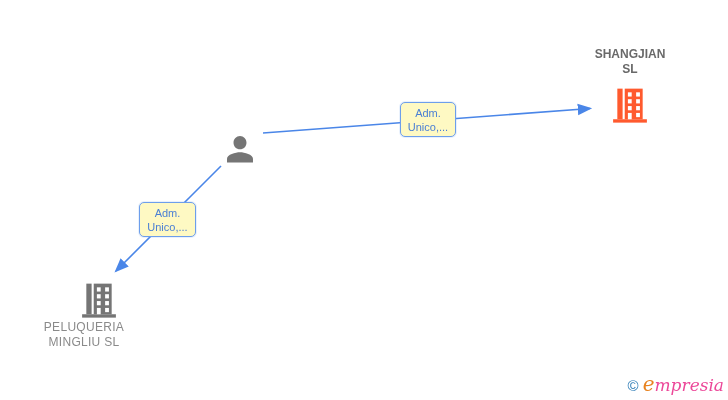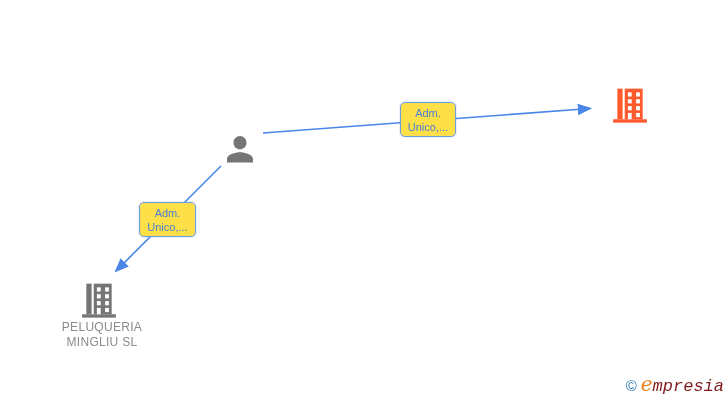--- a/index.html
+++ b/index.html
@@ -55,6 +55,8 @@
     </span>
   </div>
 
+  <div class="node-label main" style="left:570px;top:47px;width:120px;">SHANGJIAN
+SL</div>
   <div class="node" style="left:611px;top:86px;width:38px;height:38px;">
     <span class="icon">
       <svg width="38" height="38" viewBox="0 0 34 36">

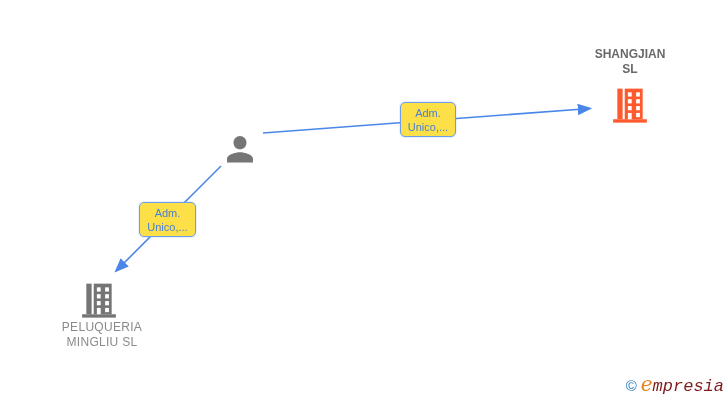--- a/index.html
+++ b/index.html
@@ -18,7 +18,7 @@
   .node-label.related{color:#8a8a8a;letter-spacing:0.3px;}
   .edge-label{
     position:absolute;z-index:3;box-sizing:border-box;
-    background:#fde047;border:1px solid #6d9eeb;border-radius:5px;
+    background:#fef9c3;border:1px solid #6d9eeb;border-radius:5px;
     color:#4a7fd4;font-size:11px;line-height:14px;text-align:center;
     white-space:pre-line;padding-top:3px;cursor:pointer;
     box-shadow:0 0 0 1px rgba(109,158,235,0.15);

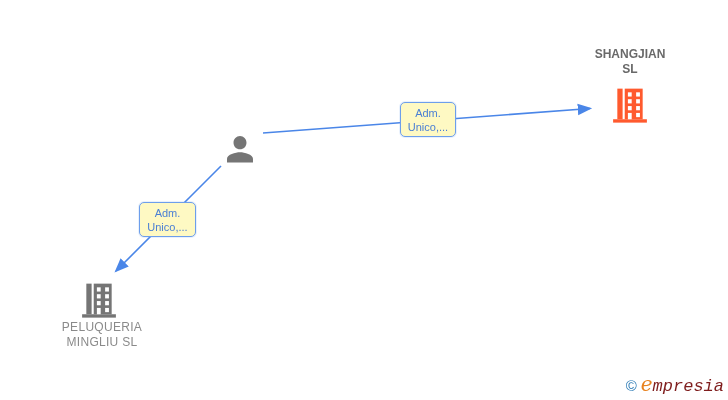--- a/index.html
+++ b/index.html
@@ -100,7 +100,7 @@
       </svg>
     </span>
   </div>
-  <div class="node-label related" style="left:40px;top:320px;width:124px;">PELUQUERIA
+  <div class="node-label related" style="left:22px;top:320px;width:124px;">PELUQUERIA
 MINGLIU  SL</div>
 
   <div class="edge-label" style="left:400px;top:102px;width:56px;height:35px;">Adm.

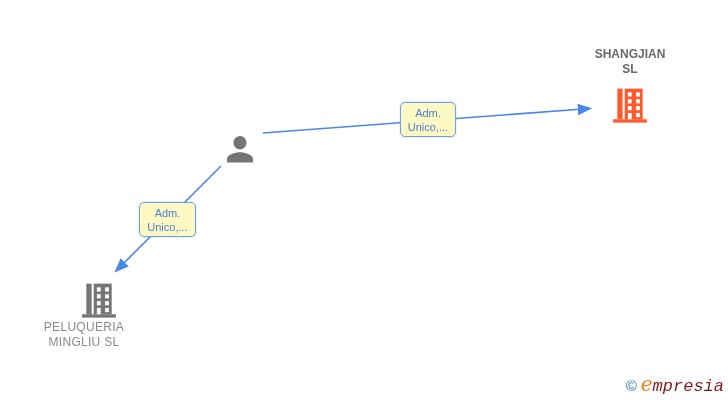--- a/index.html
+++ b/index.html
@@ -30,7 +30,7 @@
   .watermark .copy{color:#2a7ab5;font-size:15px;margin-right:4px;}
   .watermark .brand{font-family:"DejaVu Serif", serif;font-style:italic;font-size:17px;}
   .watermark .brand-e{color:#e8821e;font-size:20px;}
-  .watermark .brand-rest{color:#7f1d1d;font-family:Liberation Mono, monospace;}
+  .watermark .brand-rest{color:#ec4899;}
 </style>
 </head>
 <body>

